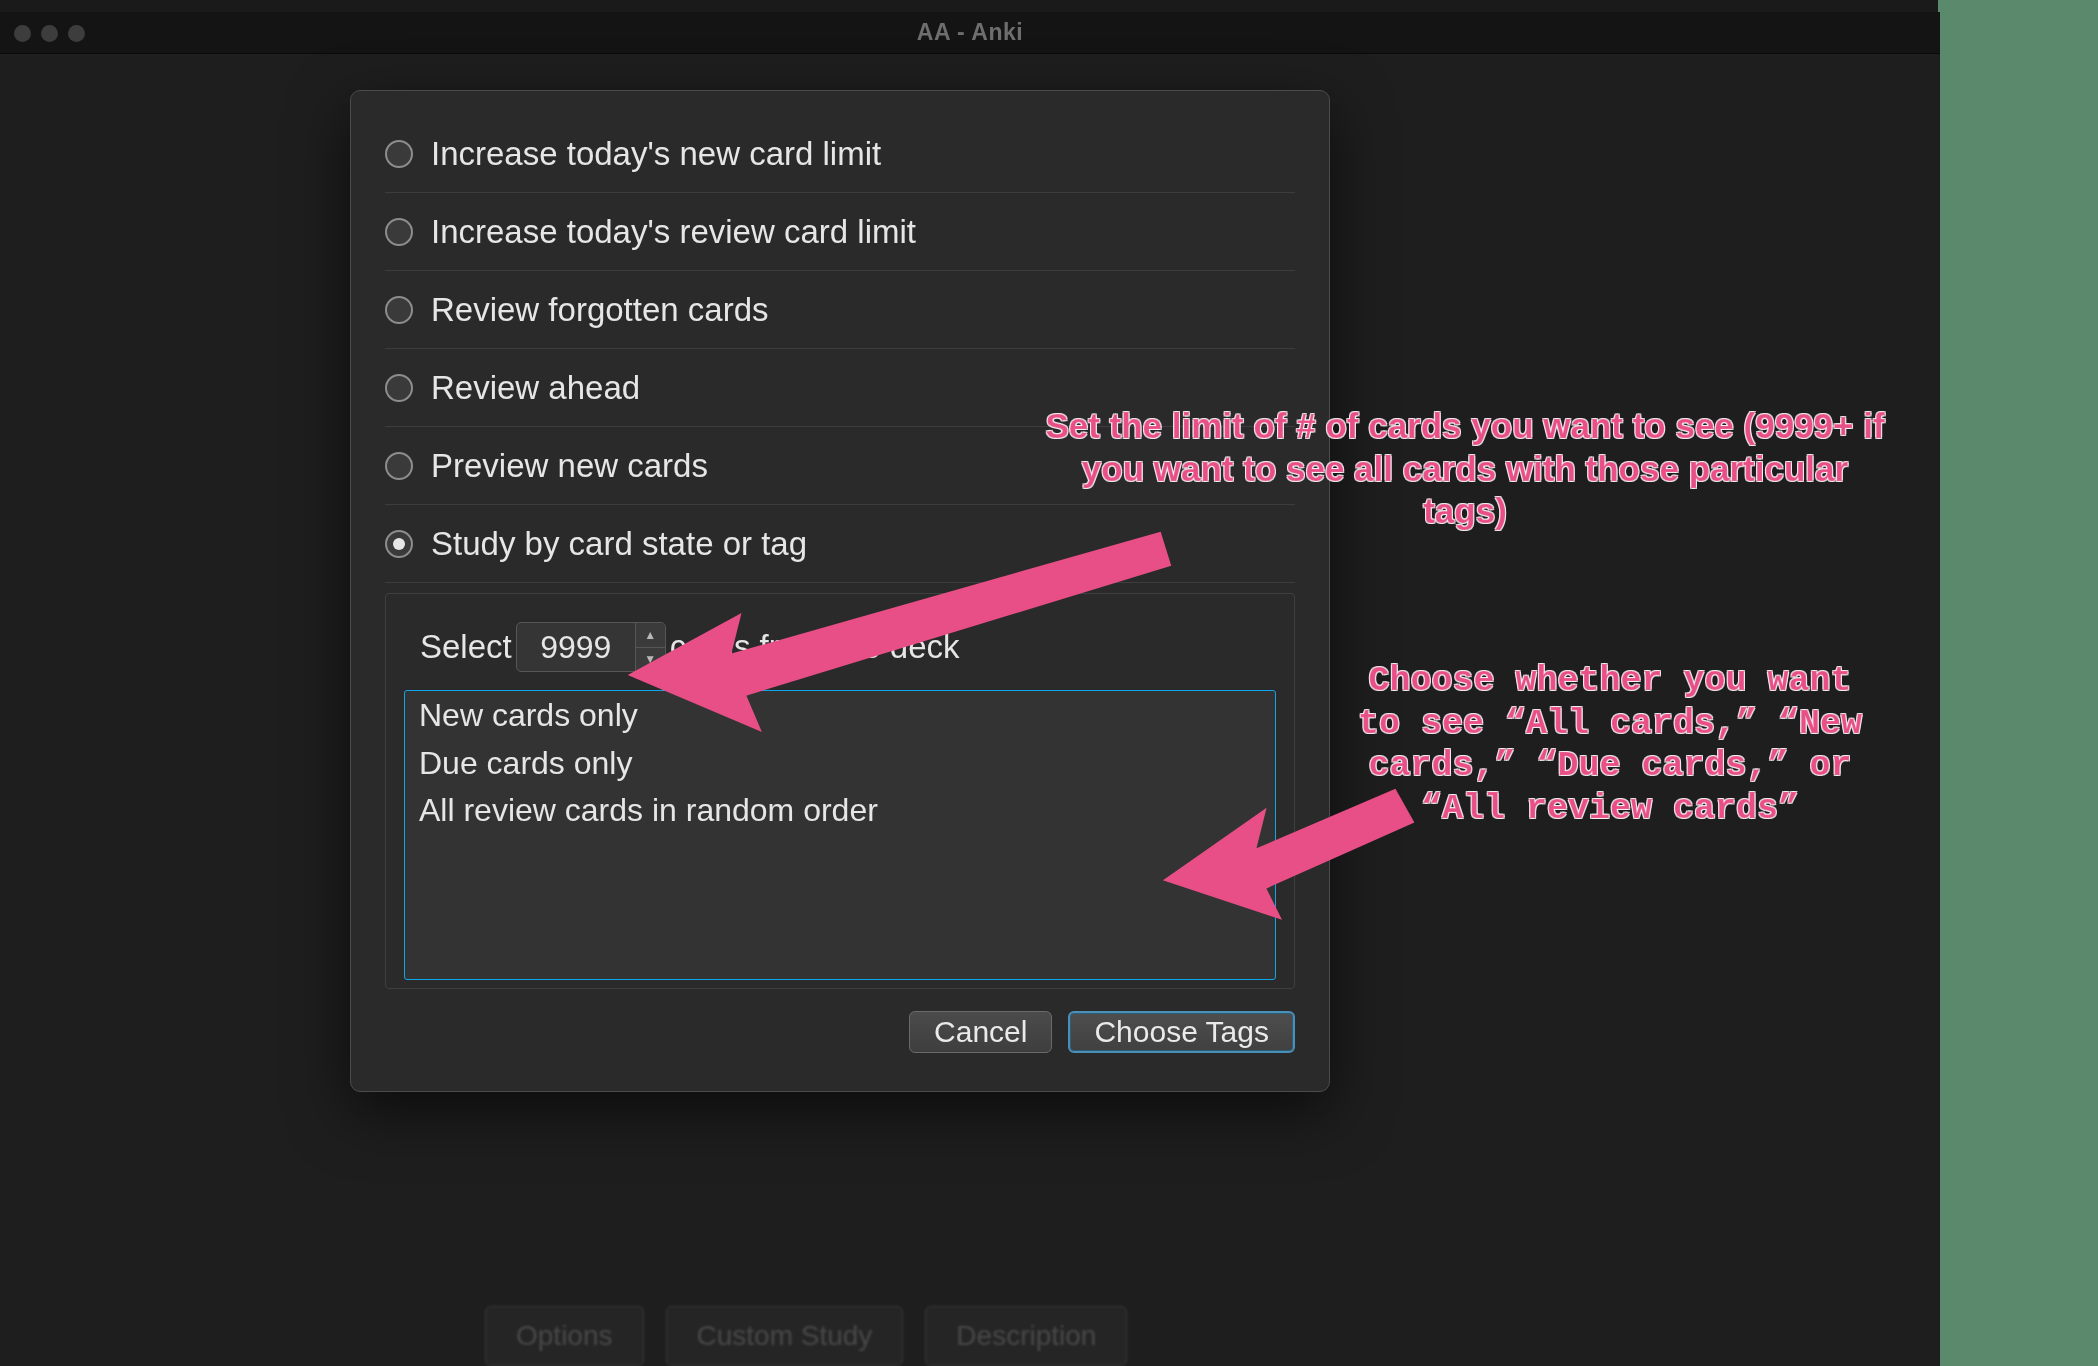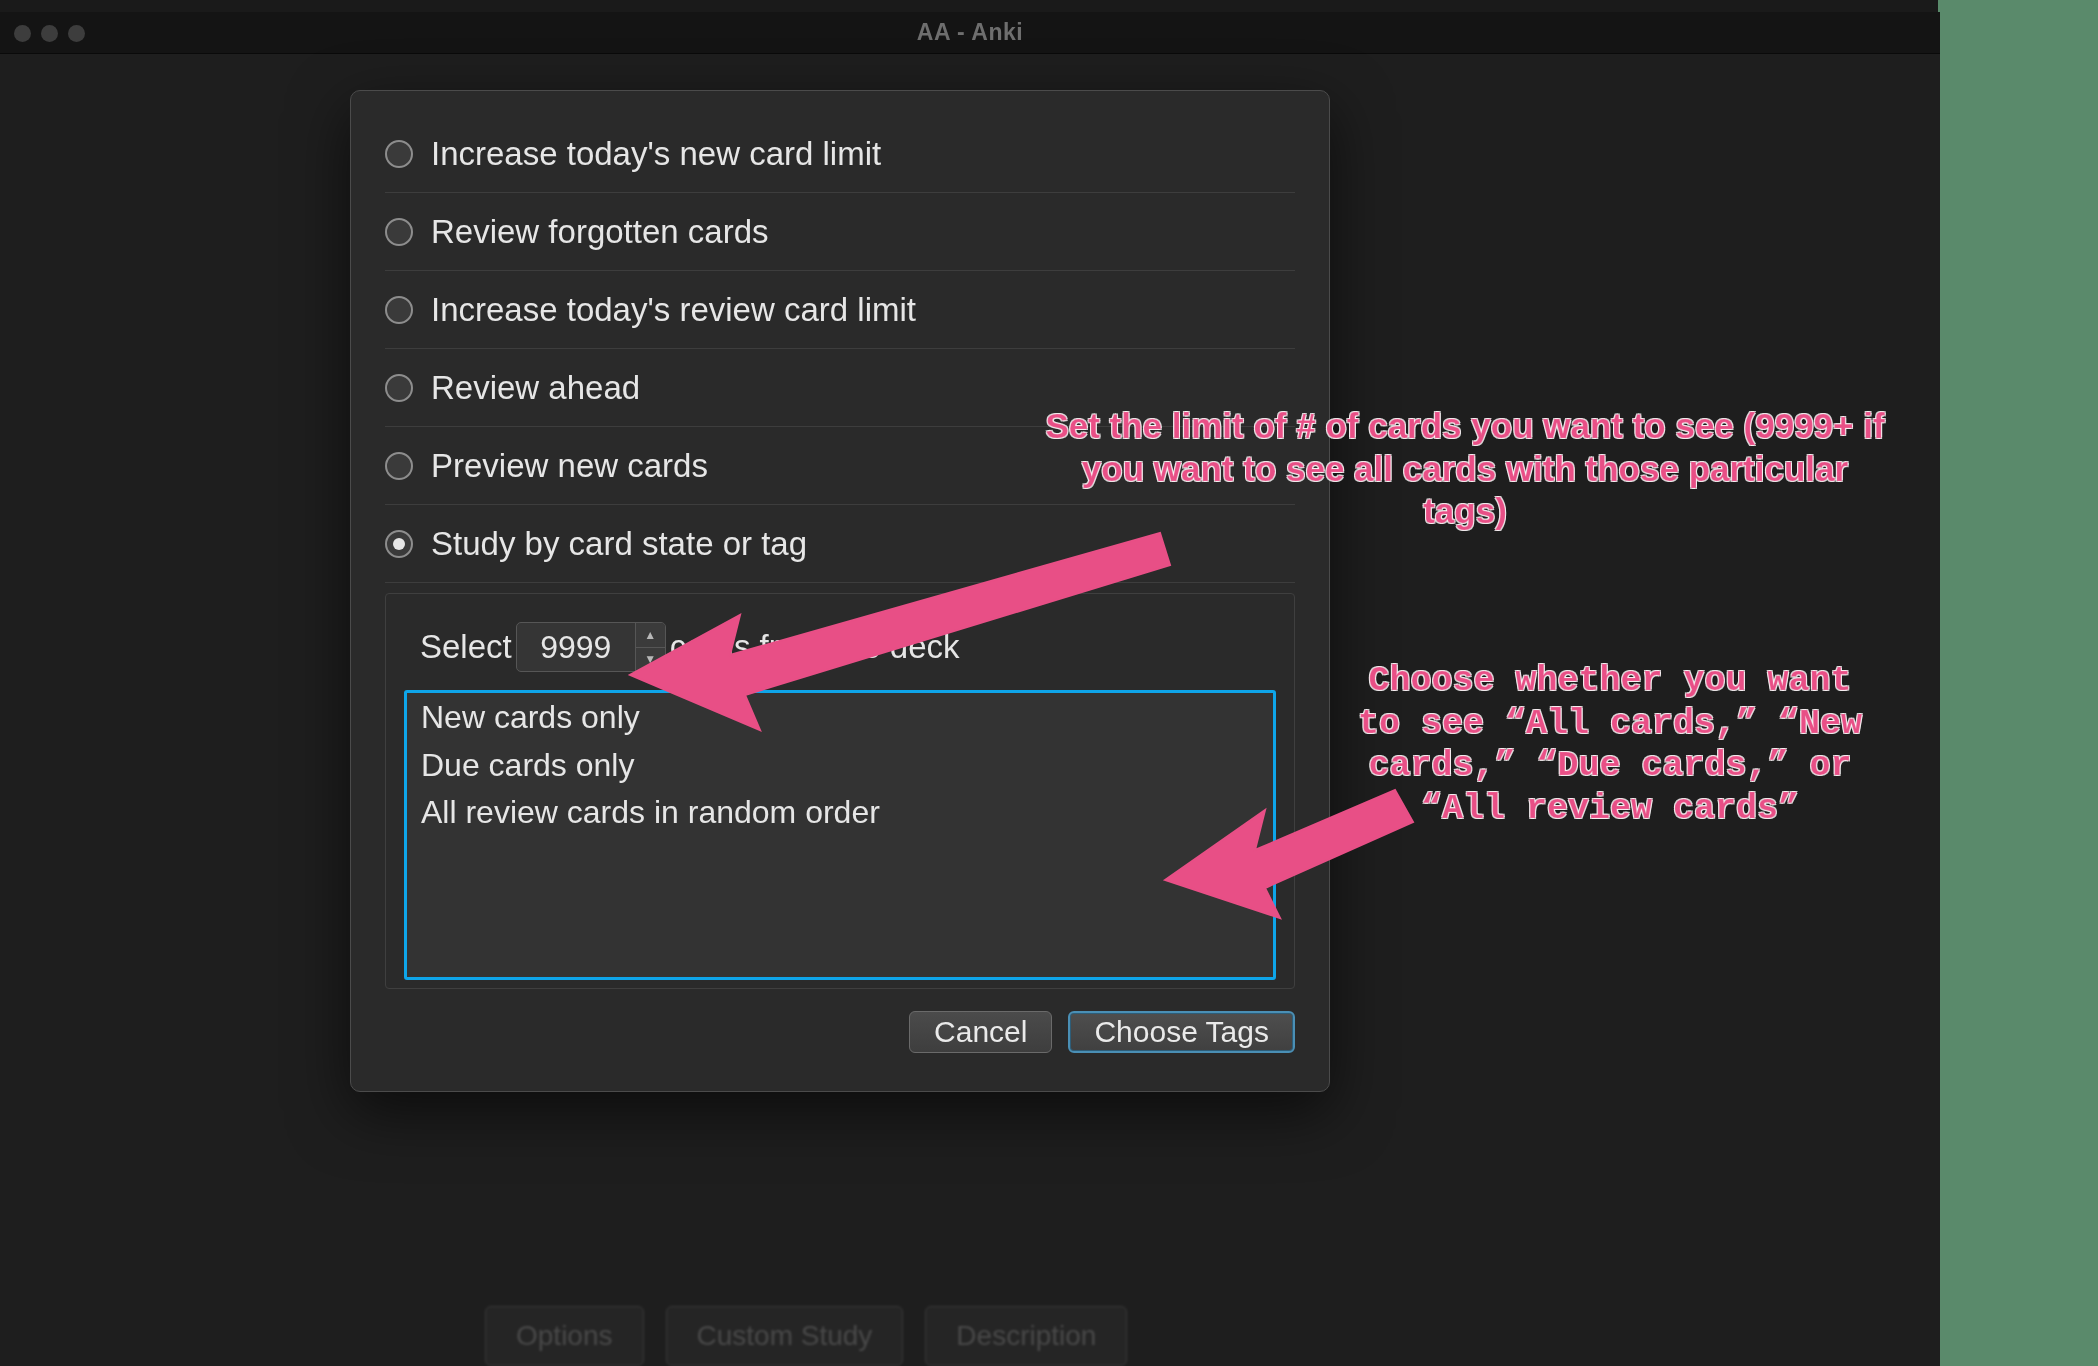--- a/index.html
+++ b/index.html
@@ -256,11 +256,11 @@
       </div>
       <div class="radio-row">
         <div class="radio-circle"></div>
+        <span class="radio-label">Increase today's review card limit</span>
+      </div>
+      <div class="radio-row">
+        <div class="radio-circle"></div>
         <span class="radio-label">Review forgotten cards</span>
-      </div>
-      <div class="radio-row">
-        <div class="radio-circle"></div>
-        <span class="radio-label">Increase today's review card limit</span>
       </div>
       <div class="radio-row">
         <div class="radio-circle"></div>

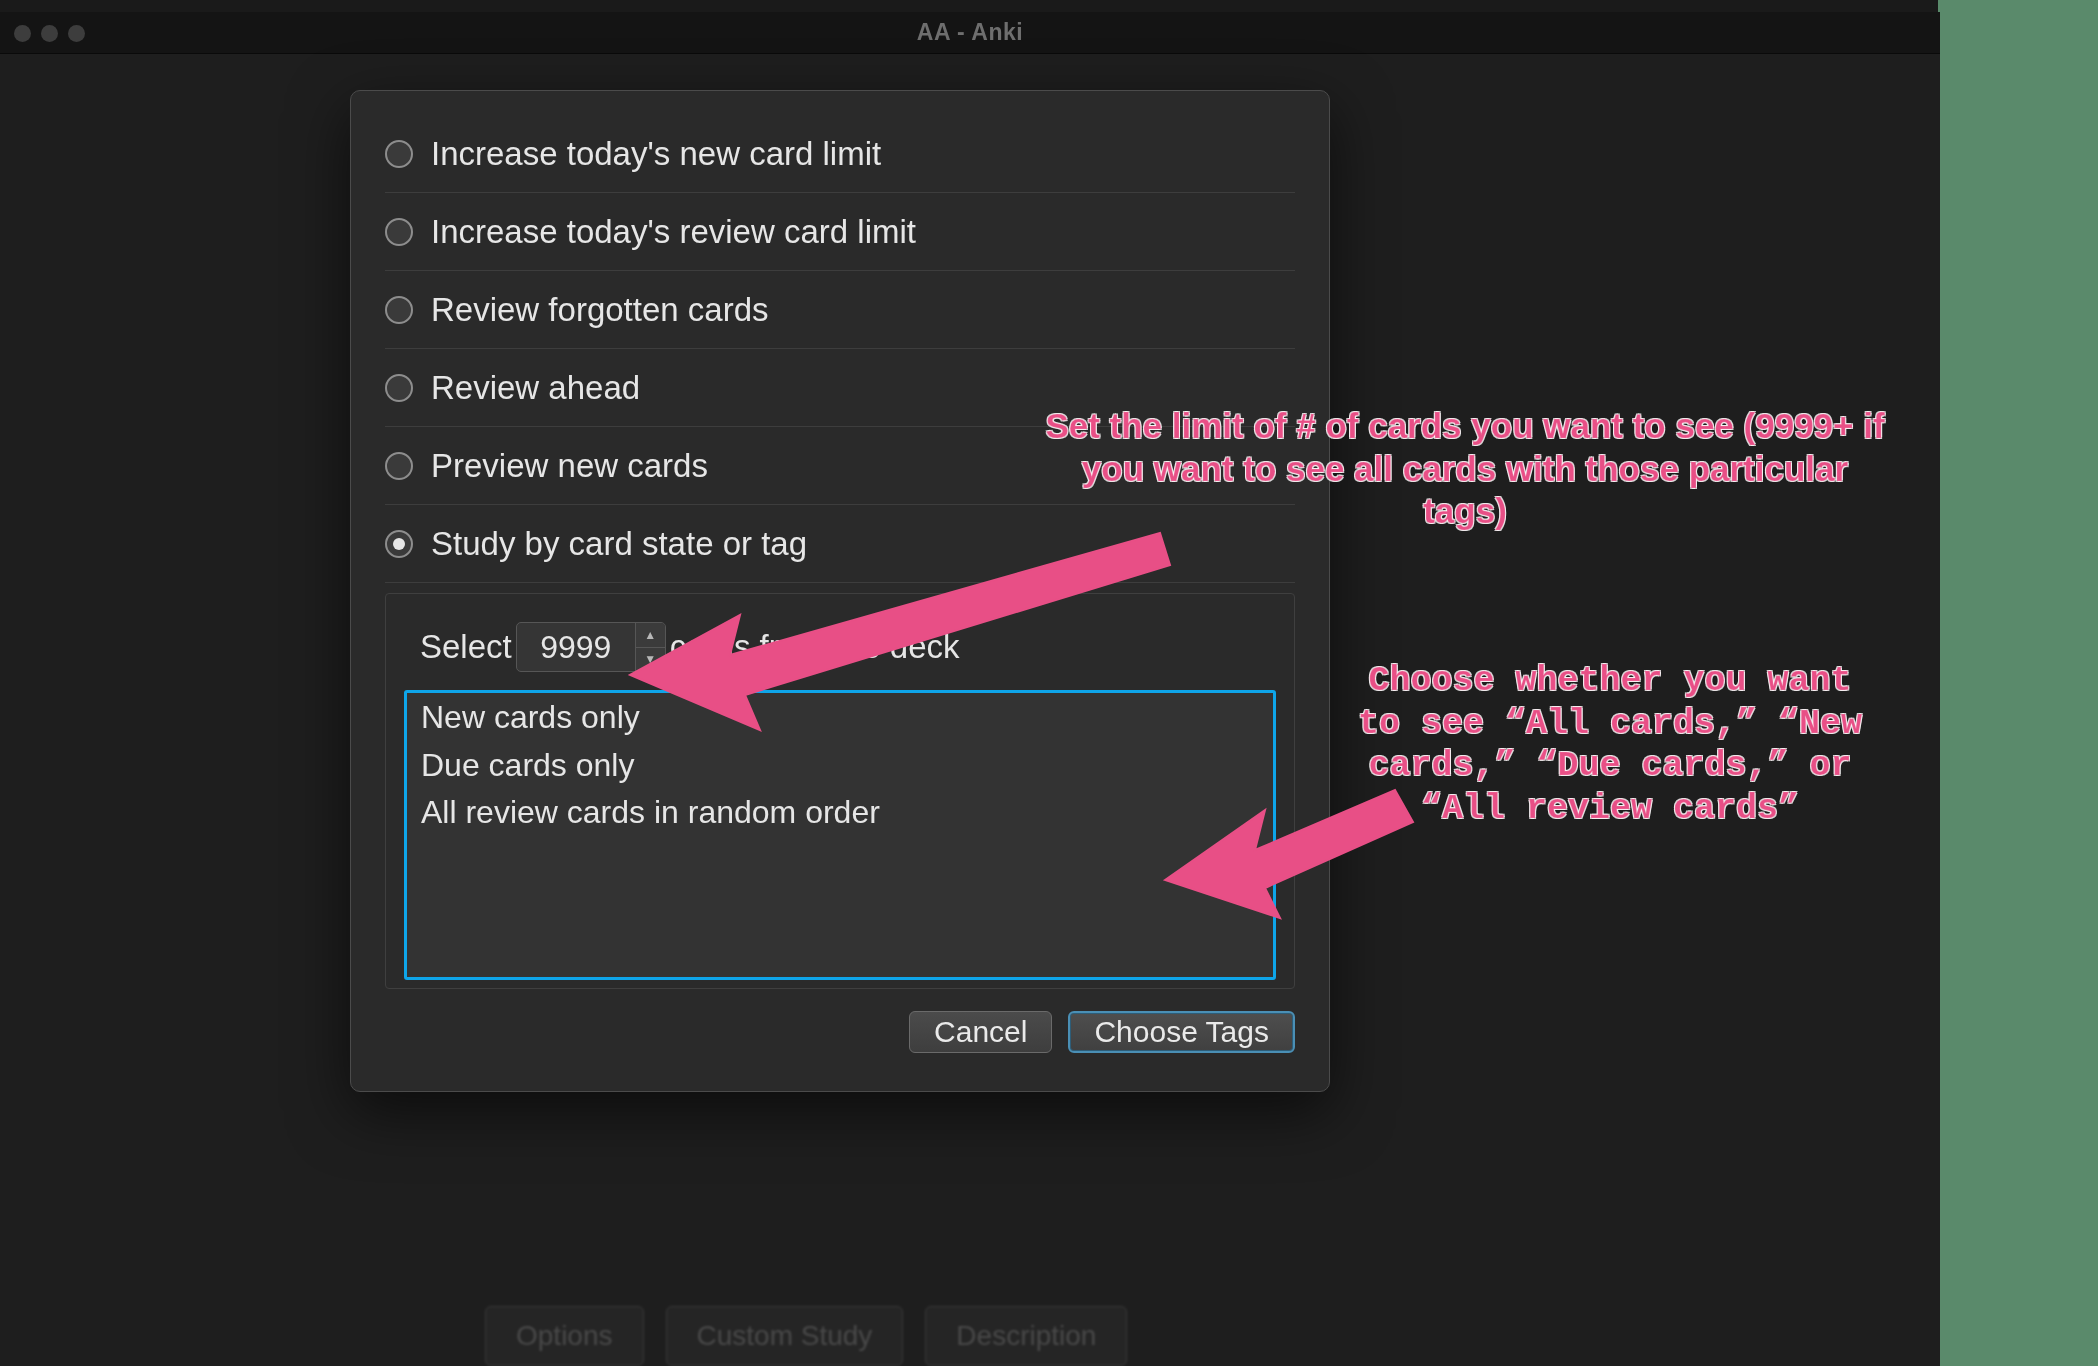--- a/index.html
+++ b/index.html
@@ -166,7 +166,7 @@
 
   .listbox {
     background: #333333;
-    border: 3px solid #0ea5e9;
+    border: 1px solid #0ea5e9;
     border-radius: 3px;
     height: 290px;
     overflow: hidden;

